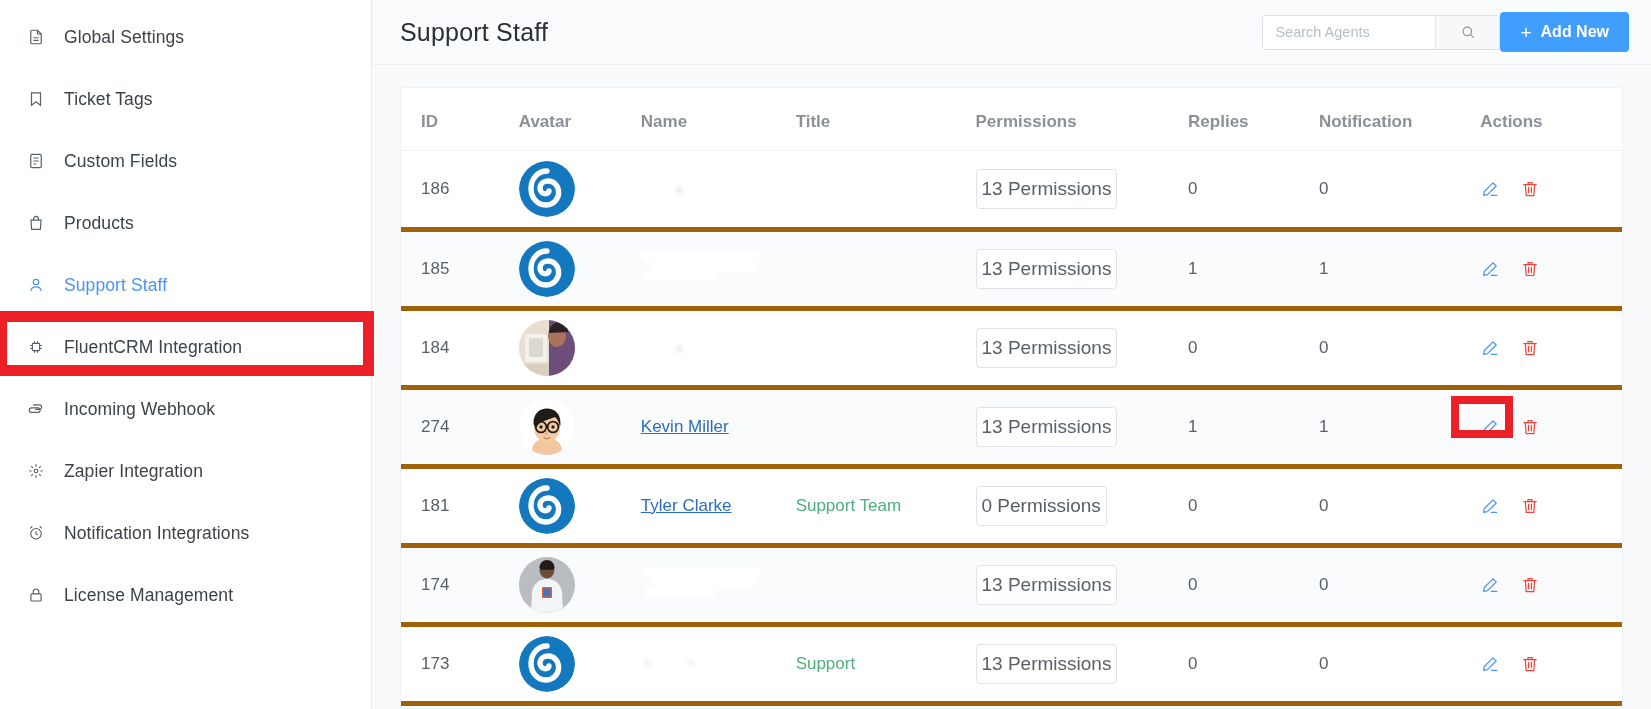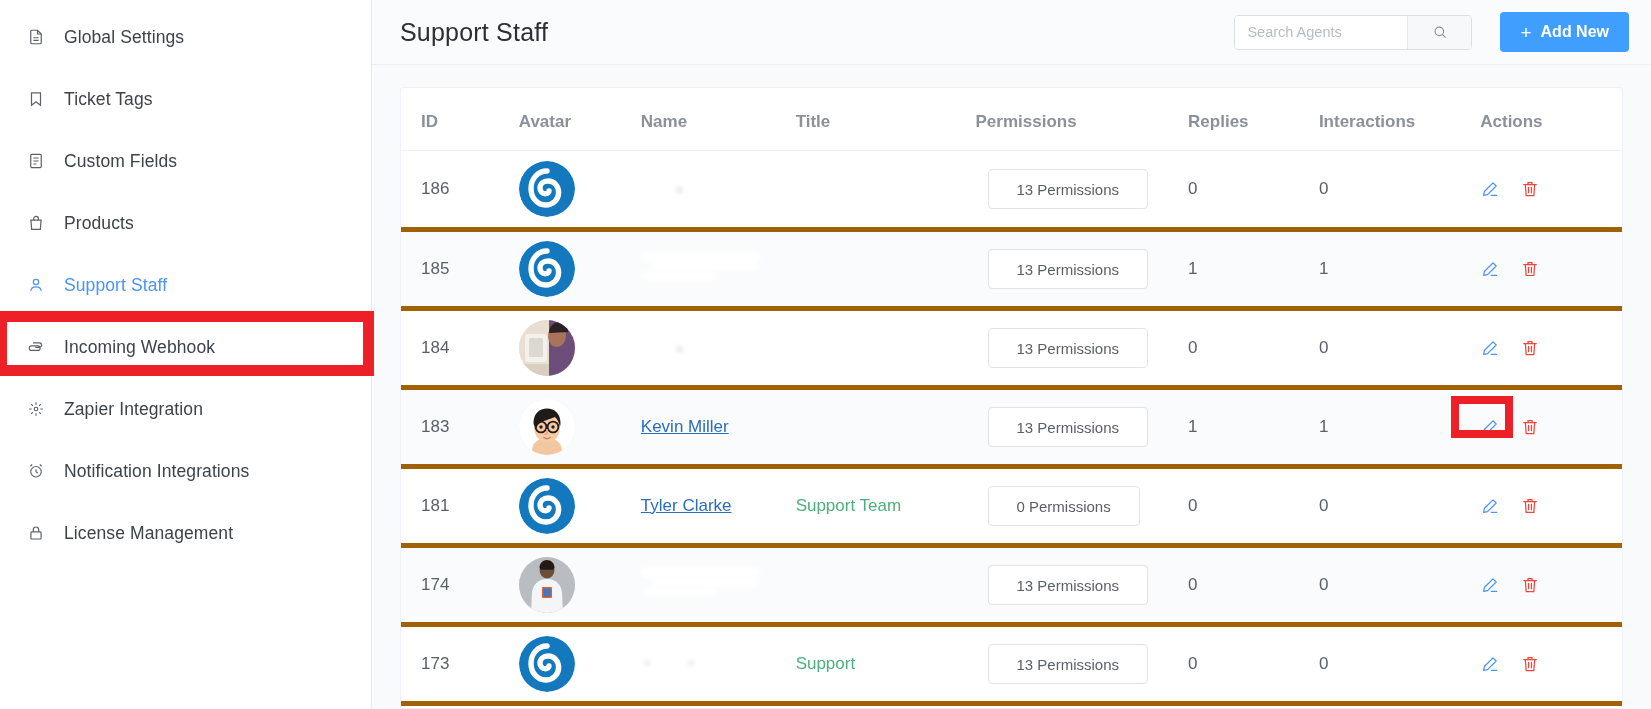--- a/index.html
+++ b/index.html
@@ -53,7 +53,7 @@
     padding: 0 22px 0 28px;
   }
   .page-title { font-size: 25px; color: #2b2f36; font-weight: 400; letter-spacing: .2px; }
-  .topbar-right { margin-left: auto; display: flex; align-items: center; gap: 28px; }
+  .topbar-right { margin-left: auto; display: flex; align-items: center; }
 
   .search-wrap {
     display: flex; align-items: stretch; height: 35px;

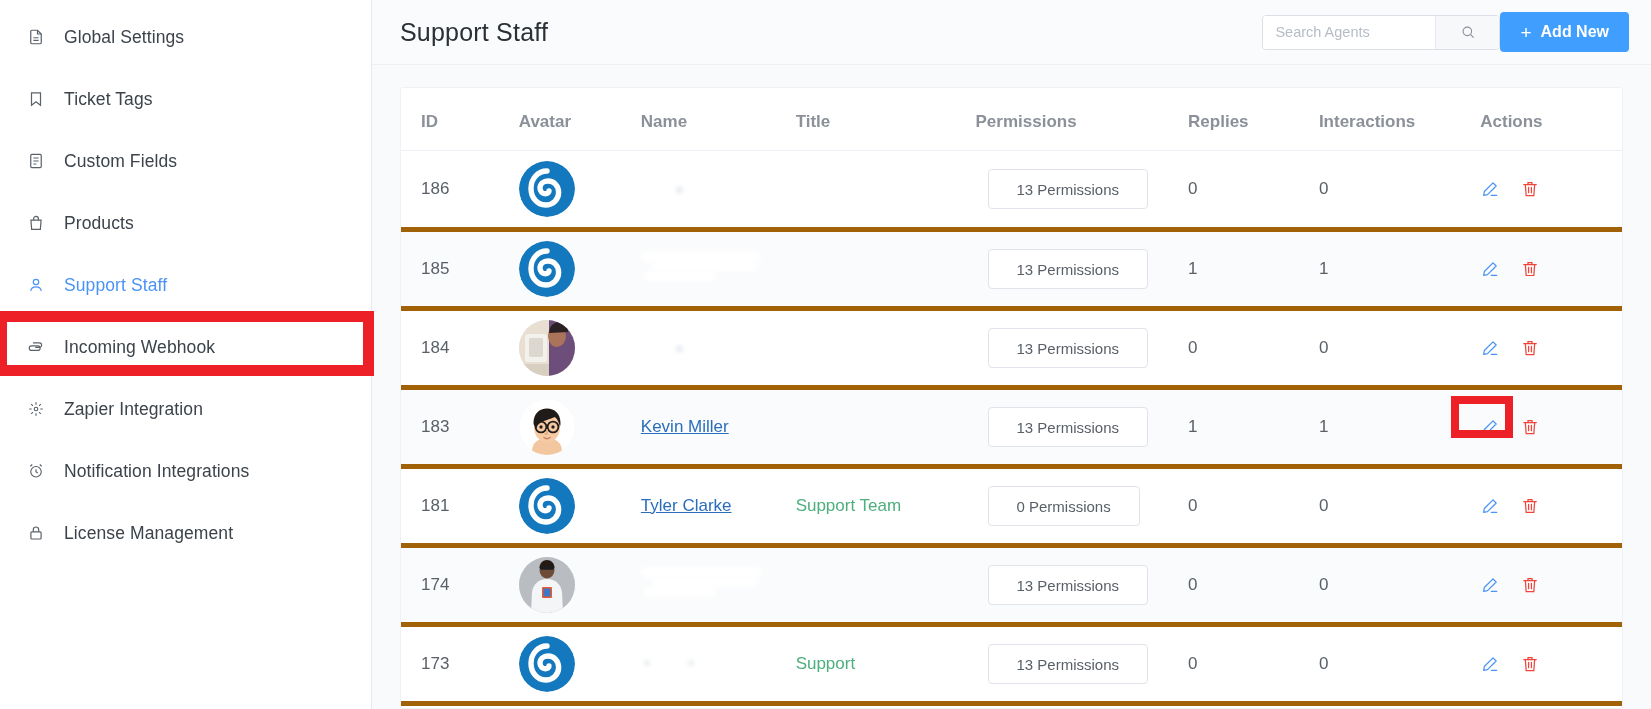--- a/index.html
+++ b/index.html
@@ -270,7 +270,7 @@
               <th class="c-title">Title</th>
               <th class="c-perm">Permissions</th>
               <th class="c-rep">Replies</th>
-              <th class="c-inter">Interactions</th>
+              <th class="c-inter">Notification</th>
               <th class="c-act">Actions</th>
             </tr>
           </thead>

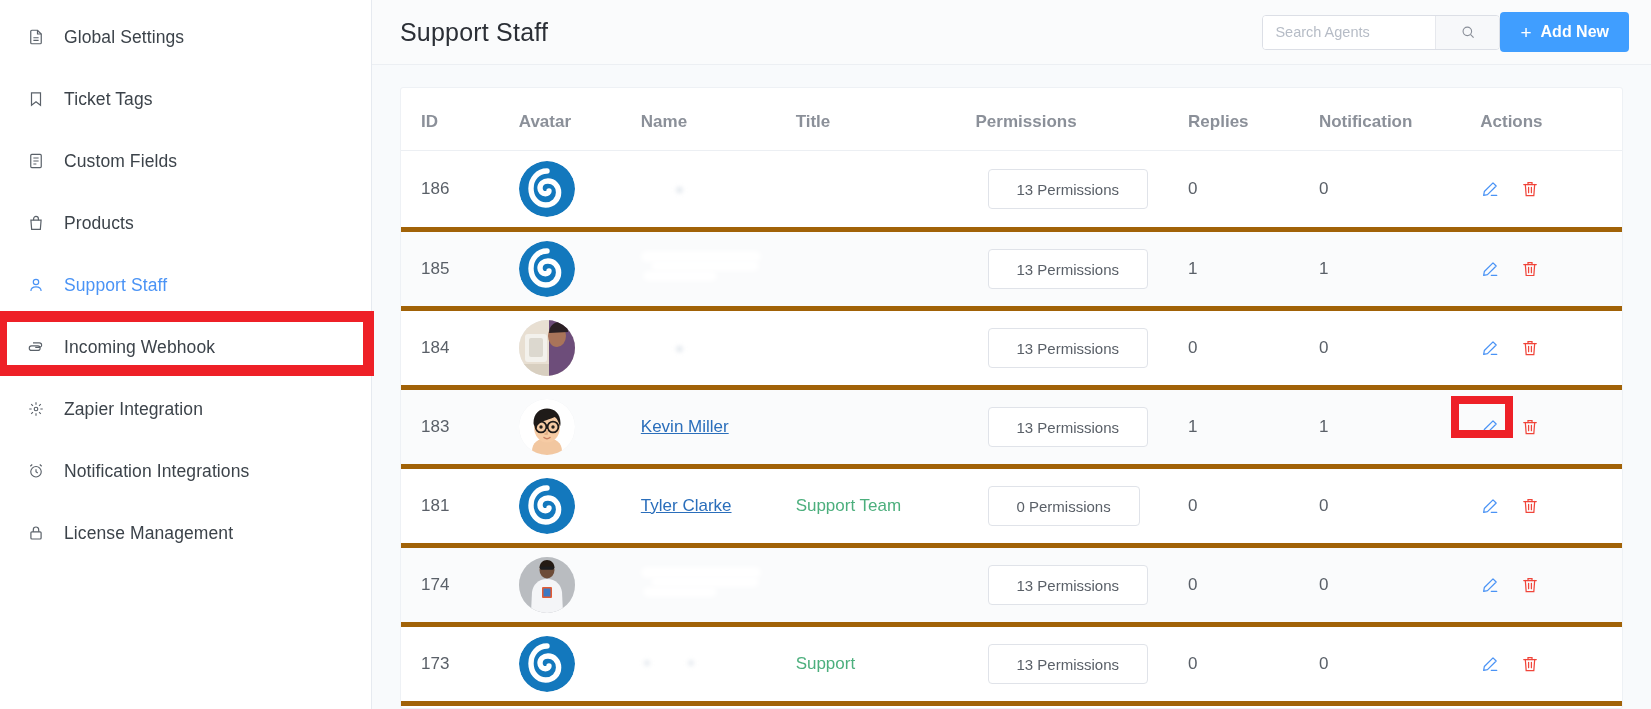--- a/index.html
+++ b/index.html
@@ -120,11 +120,10 @@
 
   .perm-btn {
     display: inline-flex; align-items: center; justify-content: center;
-    height: 40px; min-width: 131px; padding: 0 28px;
+    height: 40px; min-width: 131px; padding: 0 5px;
     border: 1px solid #e0e3e9; border-radius: 4px; background: #fff;
-    color: #5a6068; font-size: 15px; cursor: pointer;
+    color: #5a6068; font-size: 19px; cursor: pointer;
     font-family: "Liberation Sans", sans-serif;
-    margin-left: 12px;
   }
 
   .actions { display: flex; align-items: center; gap: 20px; }

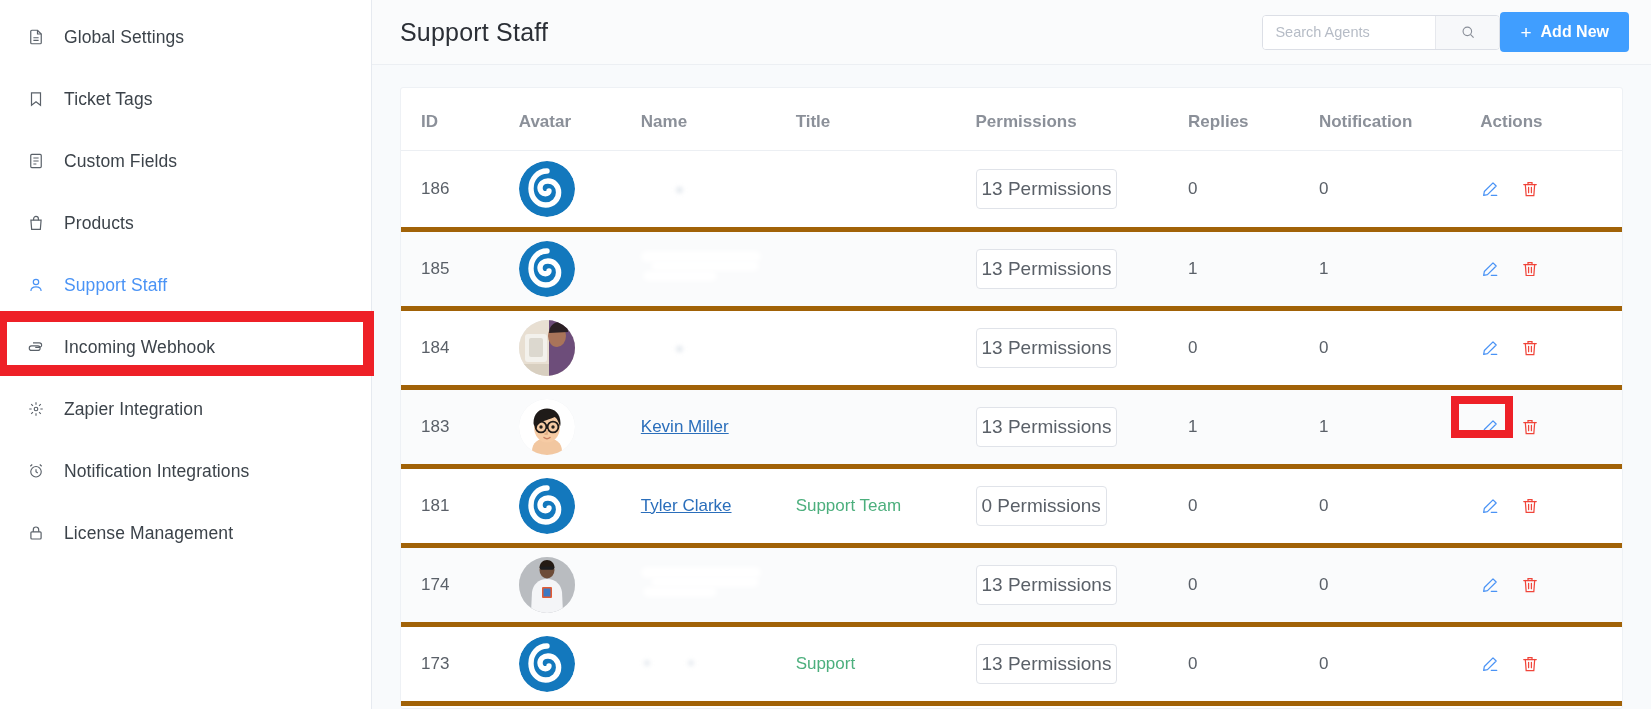--- a/index.html
+++ b/index.html
@@ -190,6 +190,15 @@
       <span class="side-label">Support Staff</span>
     </div>
 
+    <div class="side-item">
+      <span class="s-ico">
+        <svg viewBox="0 0 24 24" fill="none" stroke="currentColor" stroke-width="1.5">
+            <rect x="7.2" y="7.2" width="9.6" height="9.6" rx="1.2"></rect>
+            <path d="M10 4.2v3M14 4.2v3M10 16.8v3M14 16.8v3M4.2 10h3M4.2 14h3M16.8 10h3M16.8 14h3"></path>
+          </svg>
+      </span>
+      <span class="side-label">FluentCRM Integration</span>
+    </div>
 
     <div class="side-item">
       <span class="s-ico">

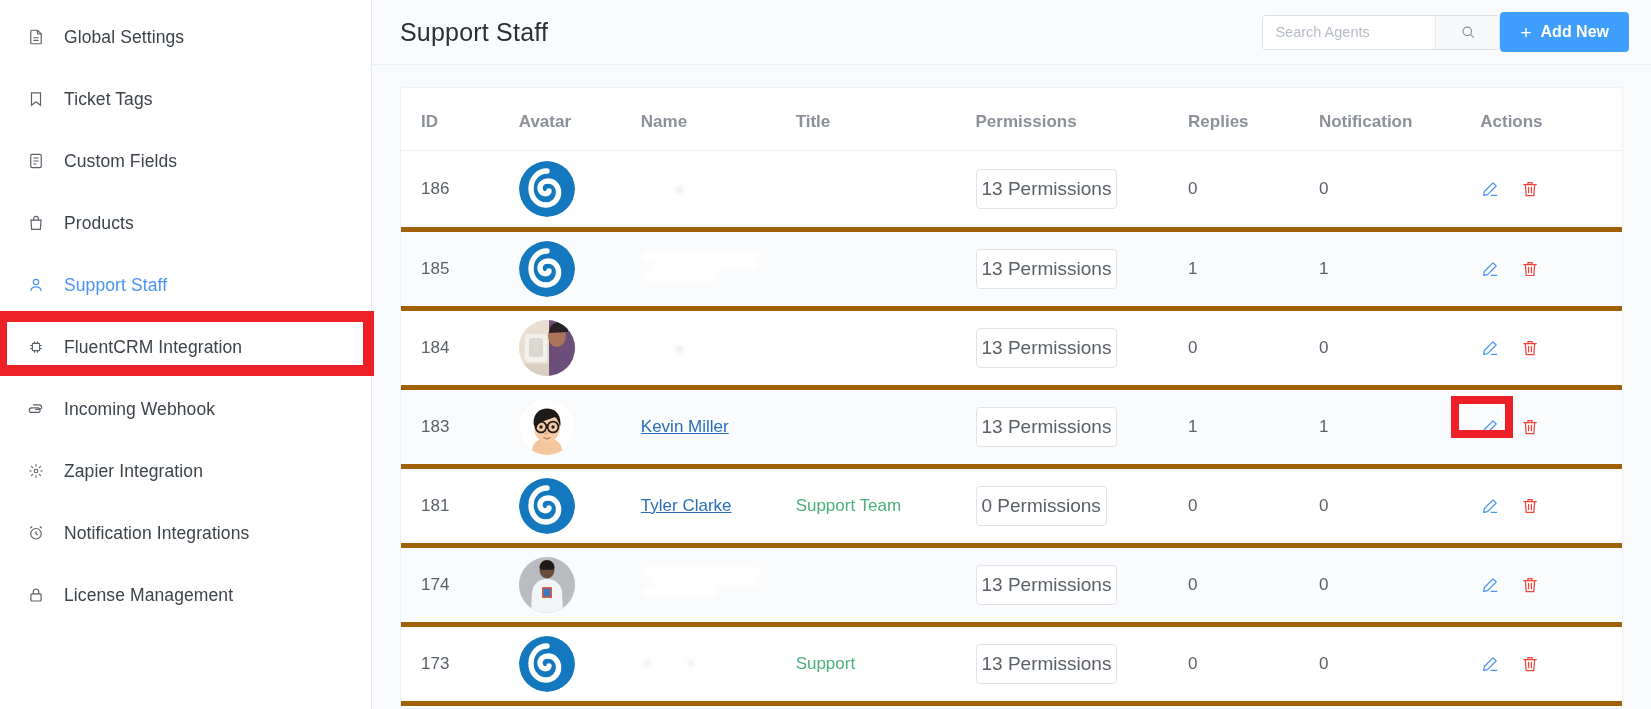--- a/index.html
+++ b/index.html
@@ -405,7 +405,7 @@
                 </td>
               </tr>
               <tr class="alt">
-                <td><span class="cell-id">183</span></td>
+                <td><span class="cell-id">274</span></td>
                 <td>
                   <div class="avatar">
                     <svg viewBox="0 0 56 56">

